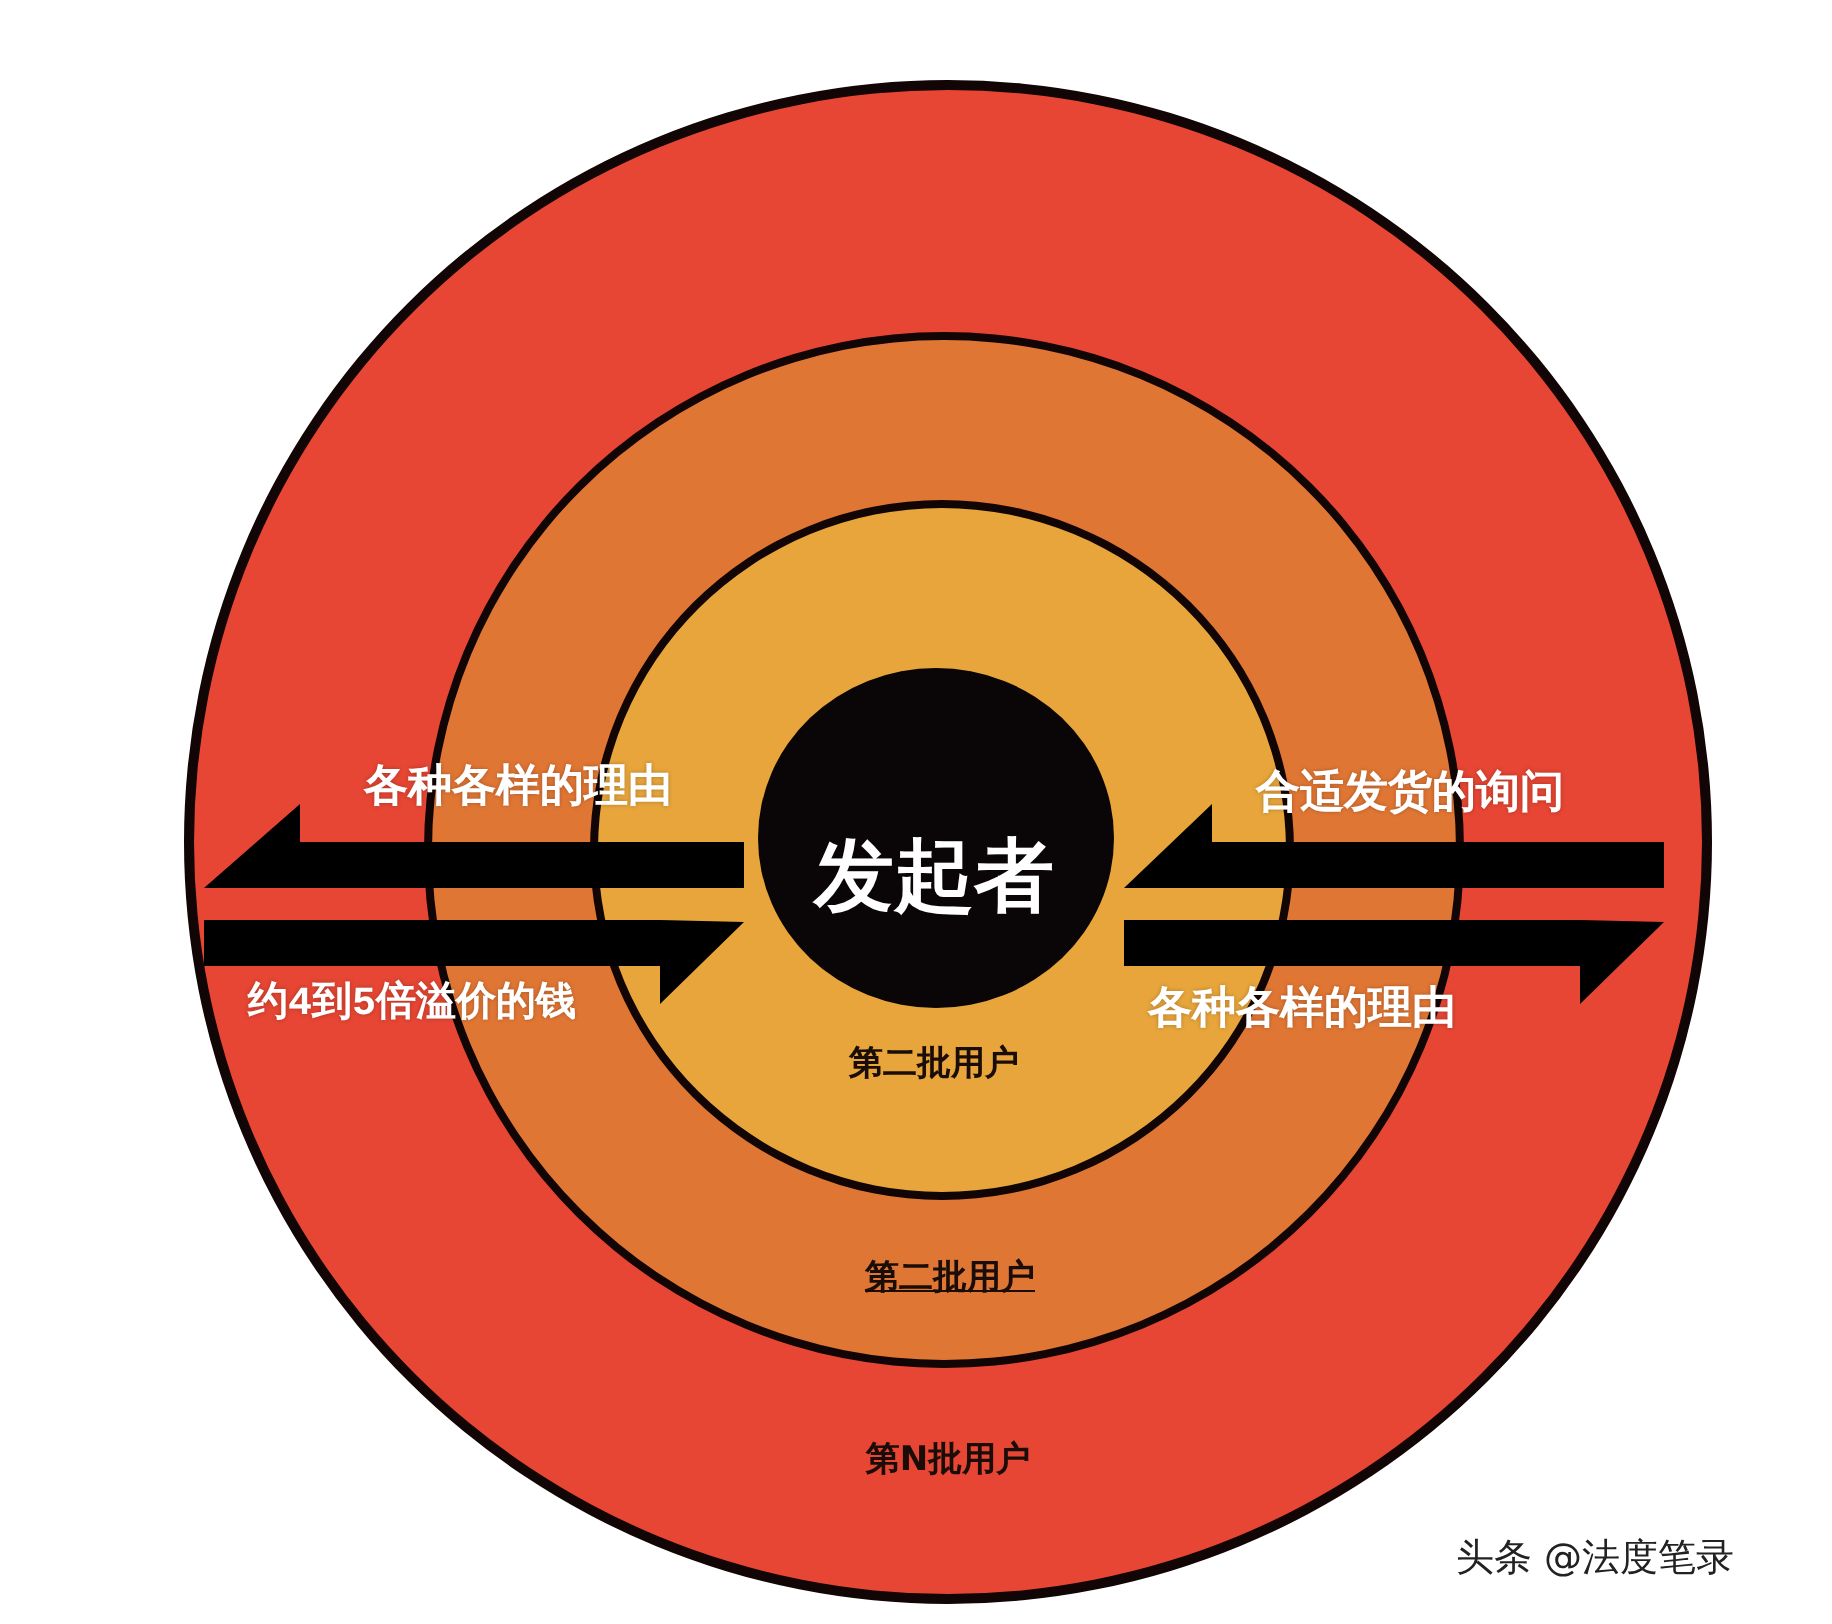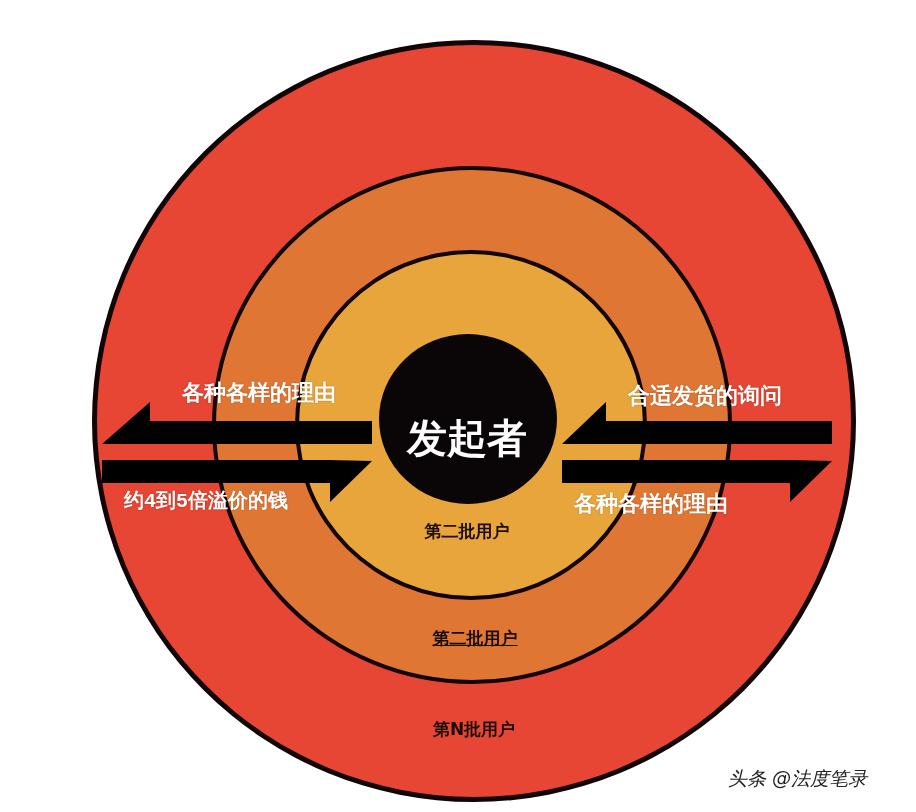--- a/index.html
+++ b/index.html
@@ -9,7 +9,7 @@
   .white-lbl { color:#ffffff; font-size:22px; text-shadow:0 0 2px rgba(0,0,0,0.25); }
   .dark-lbl { color:#1a0d08; font-size:17px; text-align:center; transform:translateX(-50%); }
   .center-lbl { color:#ffffff; font-size:40px; text-align:center; transform:translate(-50%,-50%); }
-  .watermark { position:absolute; color:#222; font-size:19px;font-style:italic; }
+  .watermark { position:absolute; color:#222; font-size:19px; }
   svg.arrows { position:absolute; left:0; top:0; }
 </style>
 </head>

